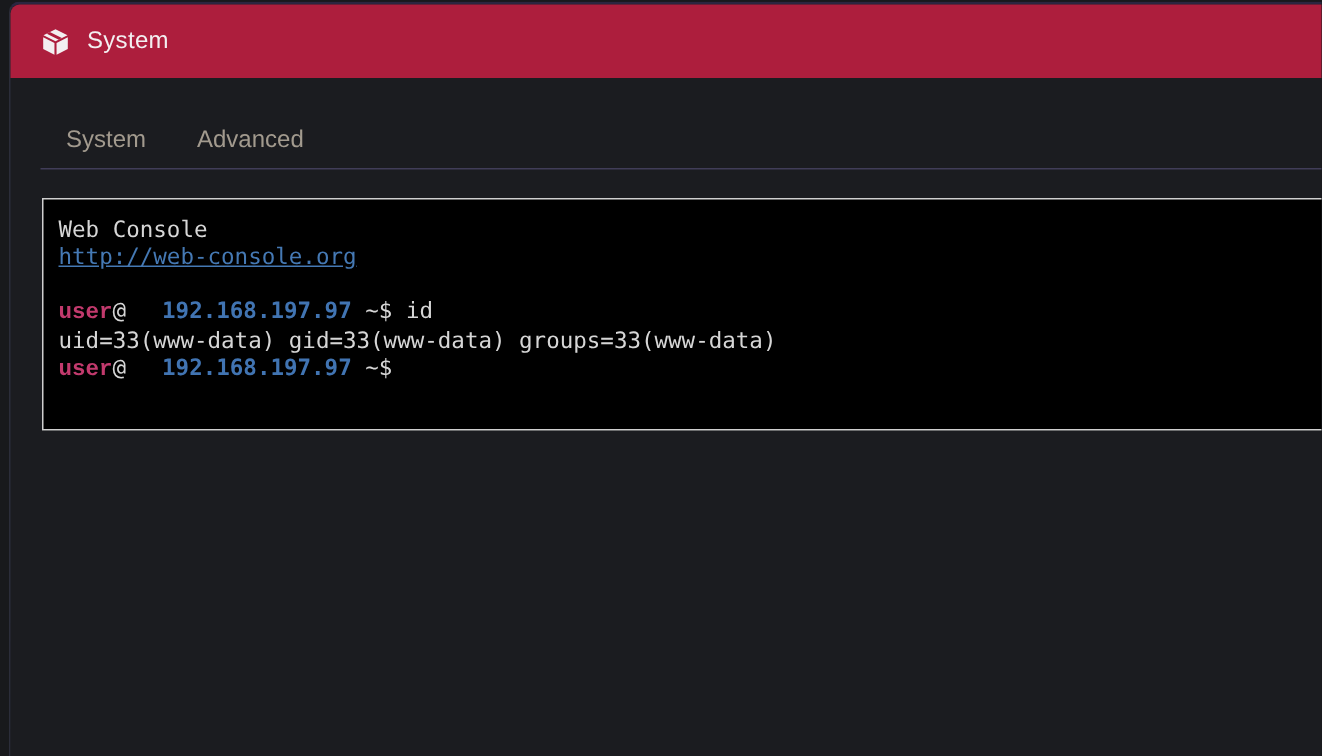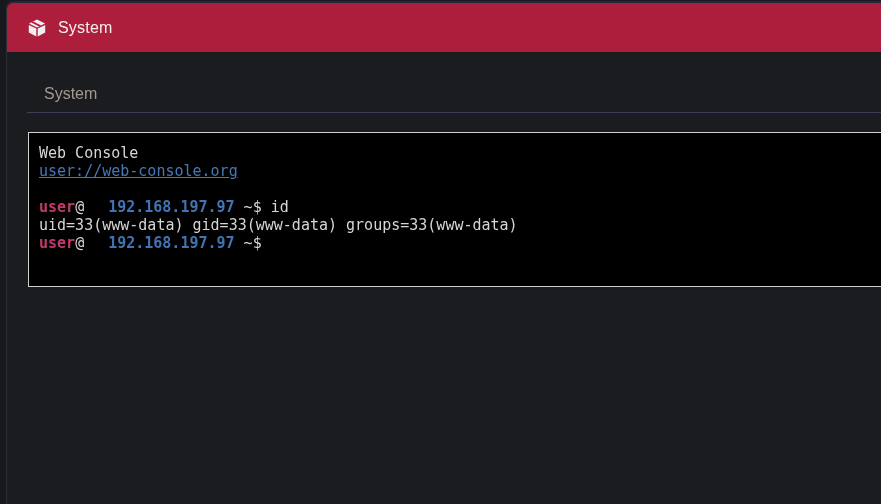--- a/index.html
+++ b/index.html
@@ -123,6 +123,7 @@
 
       <div class="nav-tabs">
         <div class="nav-tab">System</div>
+        <div class="nav-tab">Advanced</div>
       </div>
 
       <div class="console">

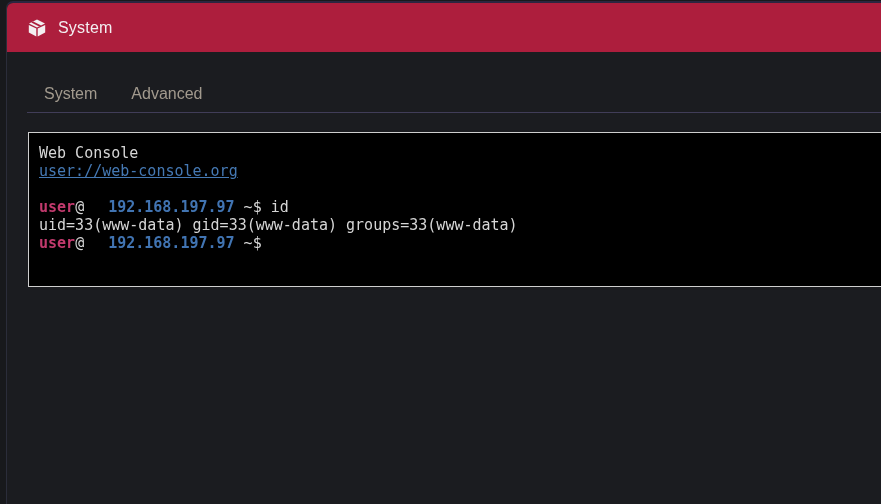--- a/index.html
+++ b/index.html
@@ -128,7 +128,7 @@
 
       <div class="console">
         <div class="cline">Web Console</div>
-        <div class="cline"><a href="#" class="clink">user://web-console.org</a></div>
+        <div class="cline"><a href="#" class="clink">http://web-console.org</a></div>
         <div class="cline"></div>
         <div class="cline"><span class="puser">user</span><span>@</span><span class="phost">192.168.197.97</span><span> ~$ id</span></div>
         <div class="cline">uid=33(www-data) gid=33(www-data) groups=33(www-data)</div>

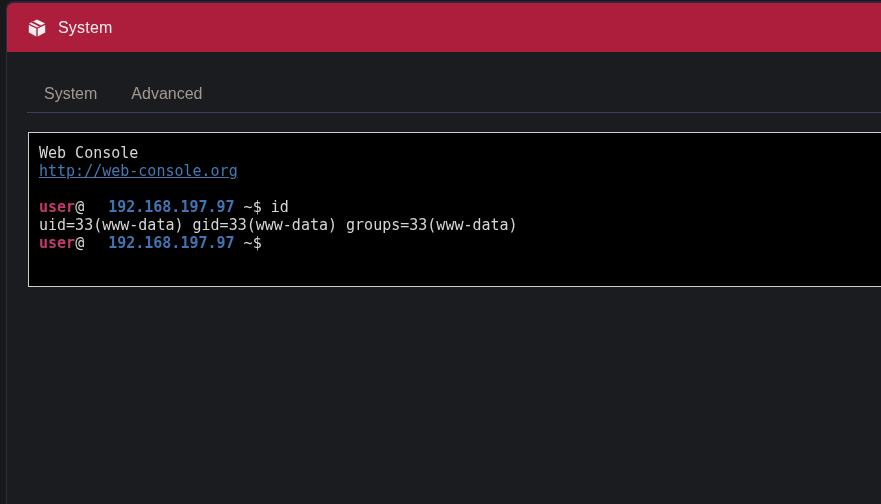--- a/index.html
+++ b/index.html
@@ -98,7 +98,7 @@
     color: #4579b4;
     text-decoration: underline;
   }
-  .console .puser { color: #c23a6d; font-weight: bold; }
+  .console .puser { color: #c23a6d; font-weight: bold; font-family: Liberation Mono, monospace; }
   .console .phost { color: #4174b2; font-weight: bold; margin-left: 24px; }
 </style>
 </head>

